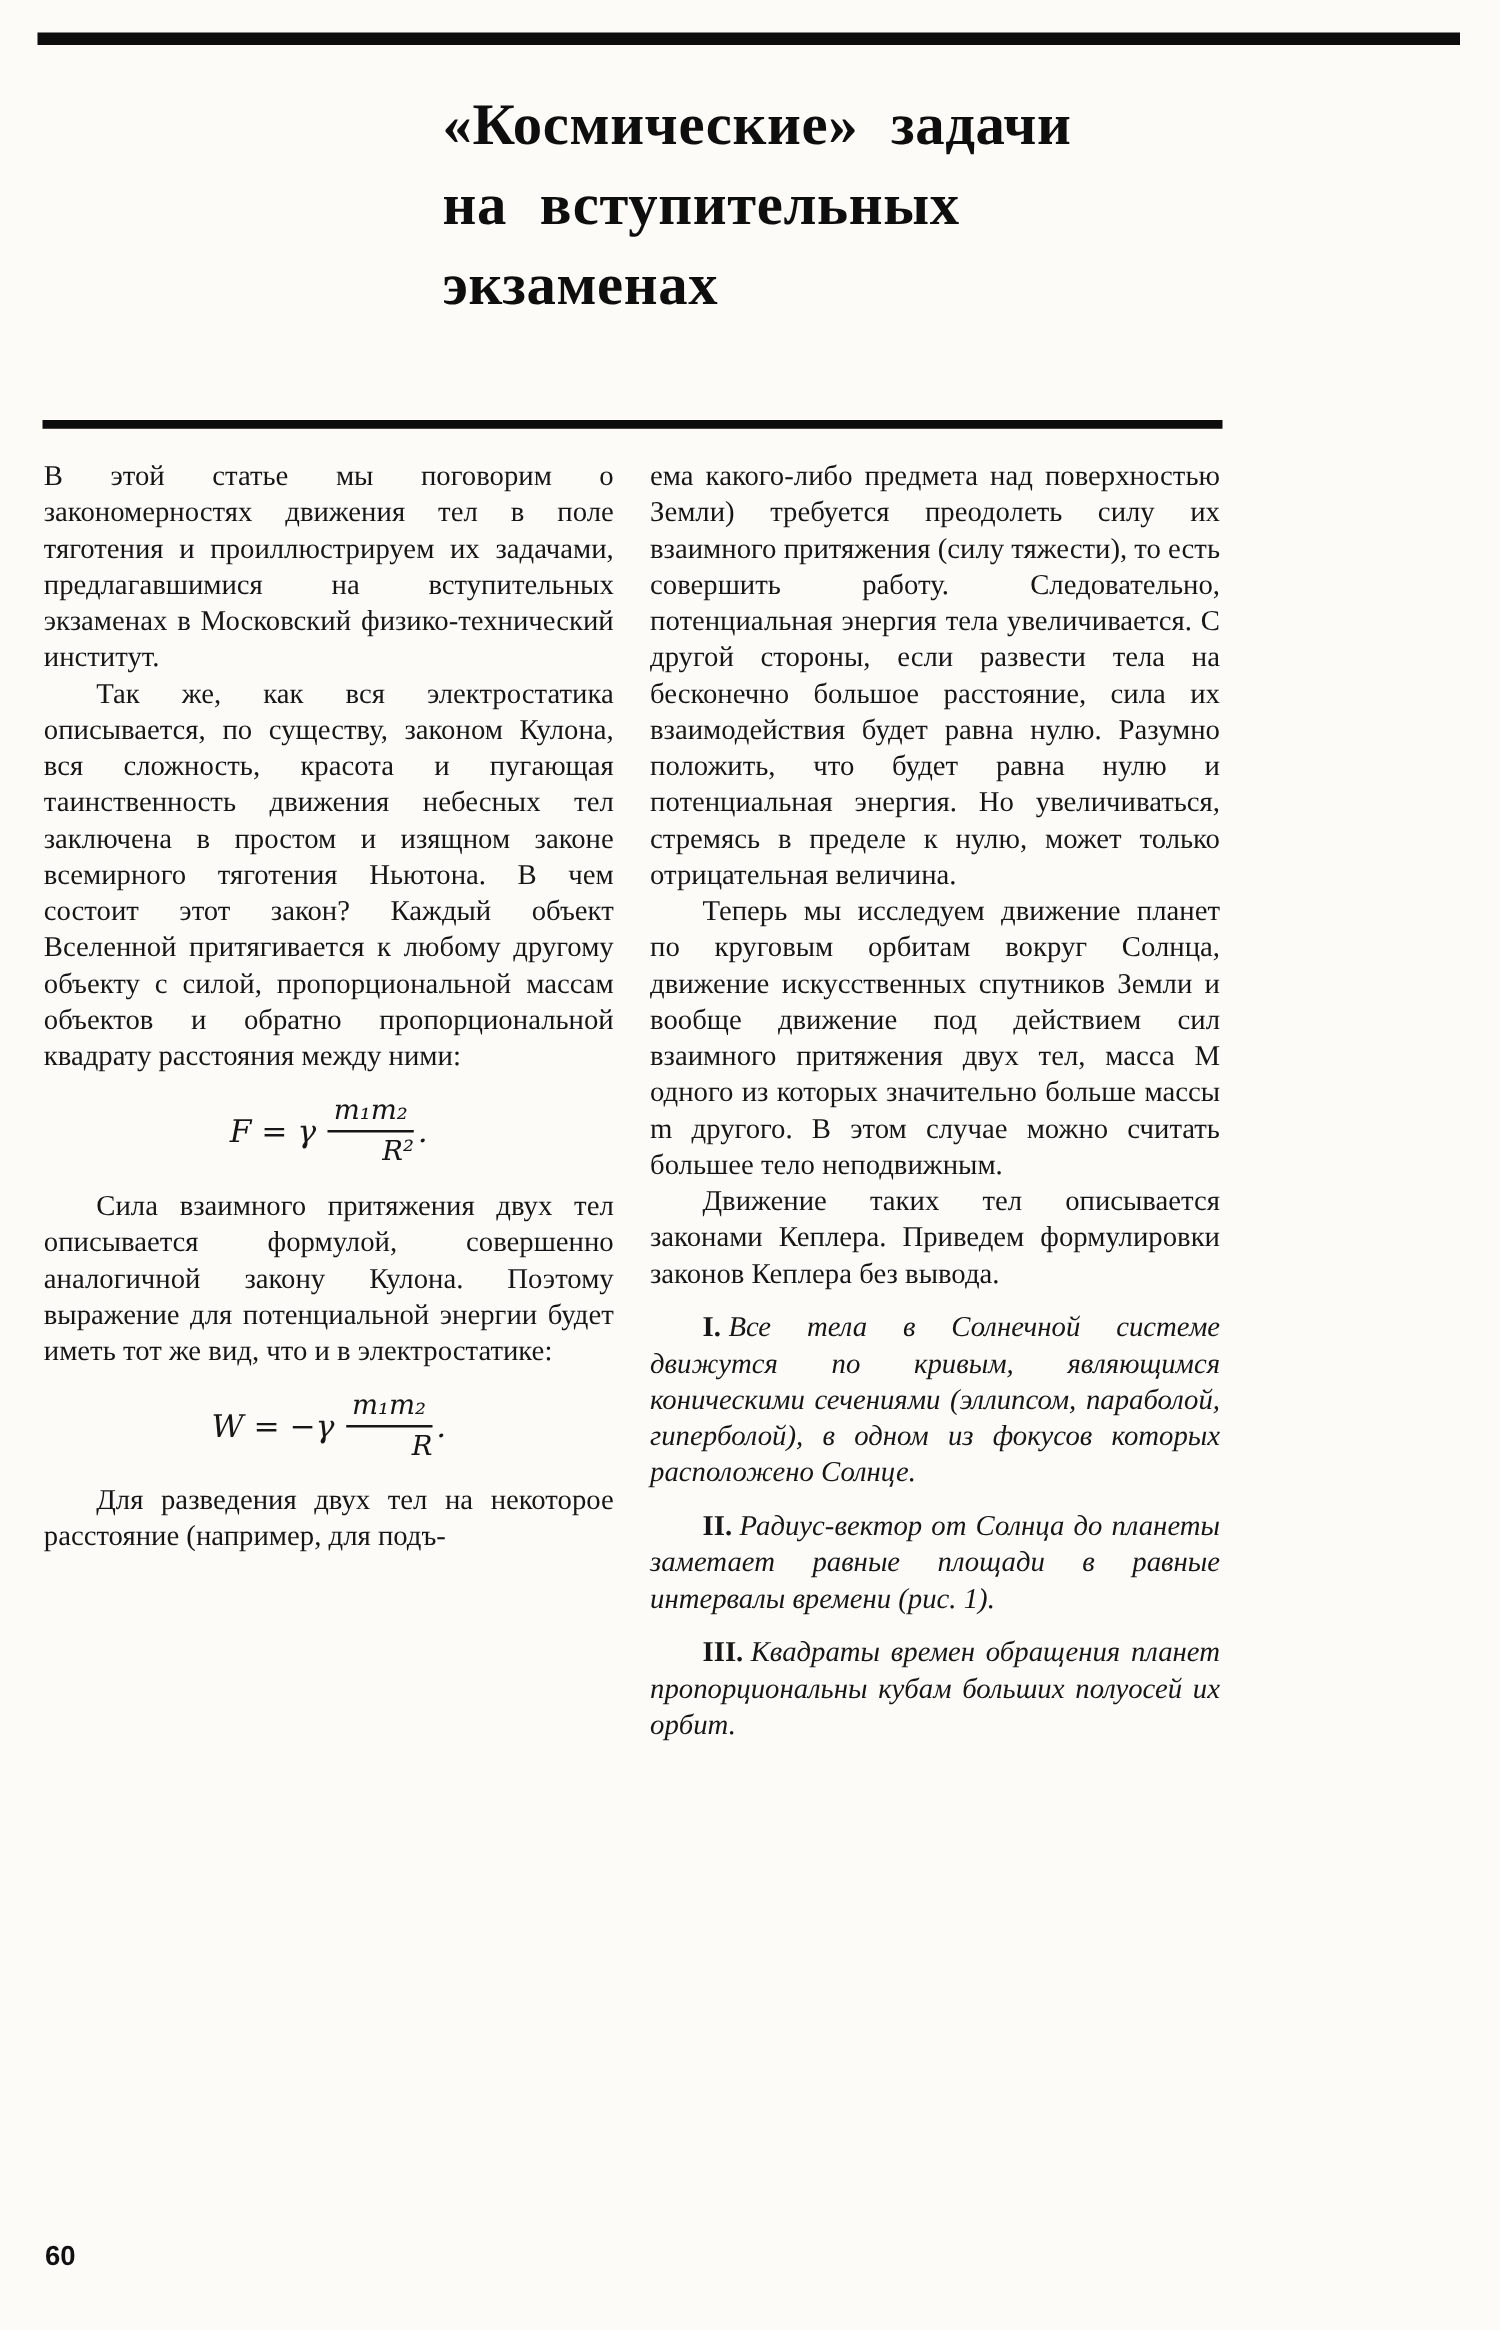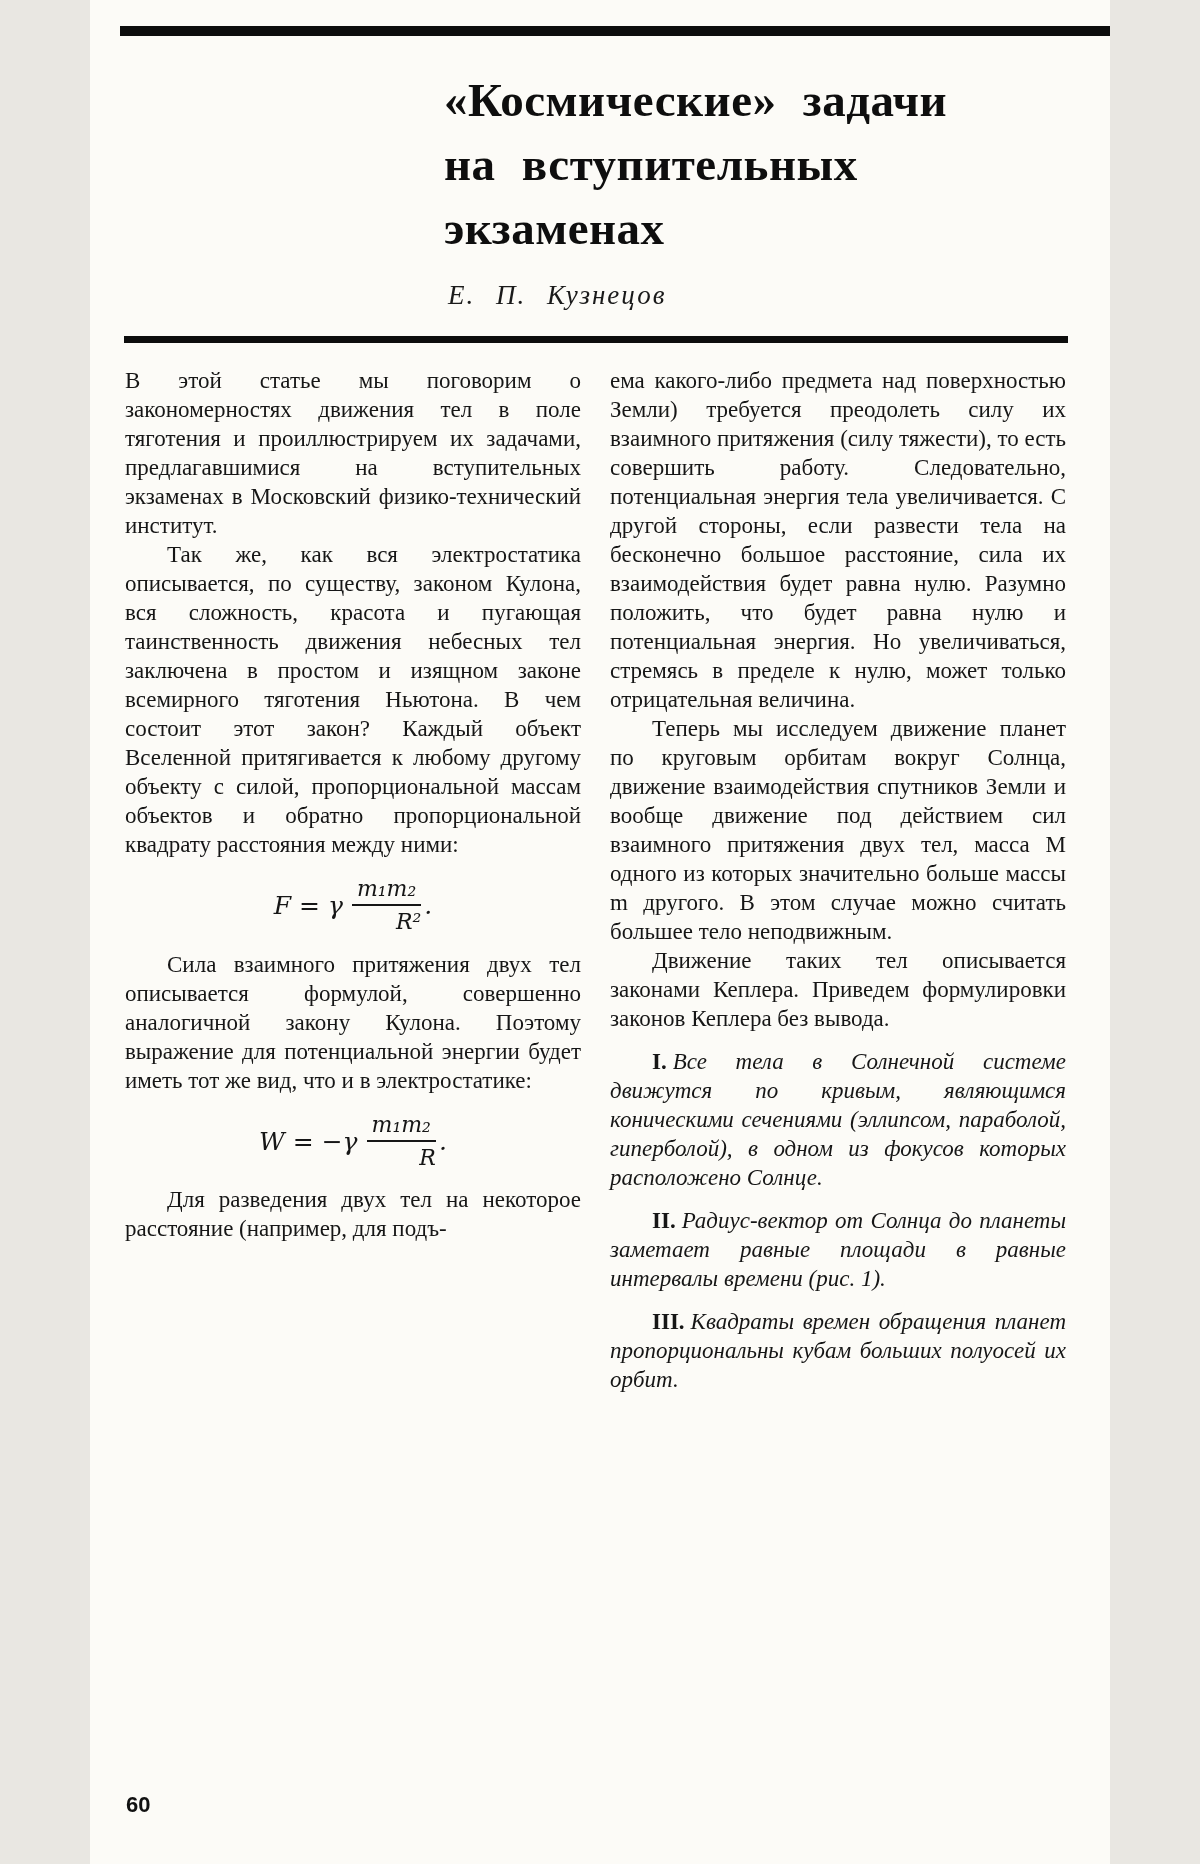--- a/index.html
+++ b/index.html
@@ -6,7 +6,7 @@
   html, body { background:#e9e7e2; }
   .page {
     position:relative;
-    width:1020px;
+    width:1200px;
     height:1864px;
     margin:0 auto;
     background:#fcfbf7;

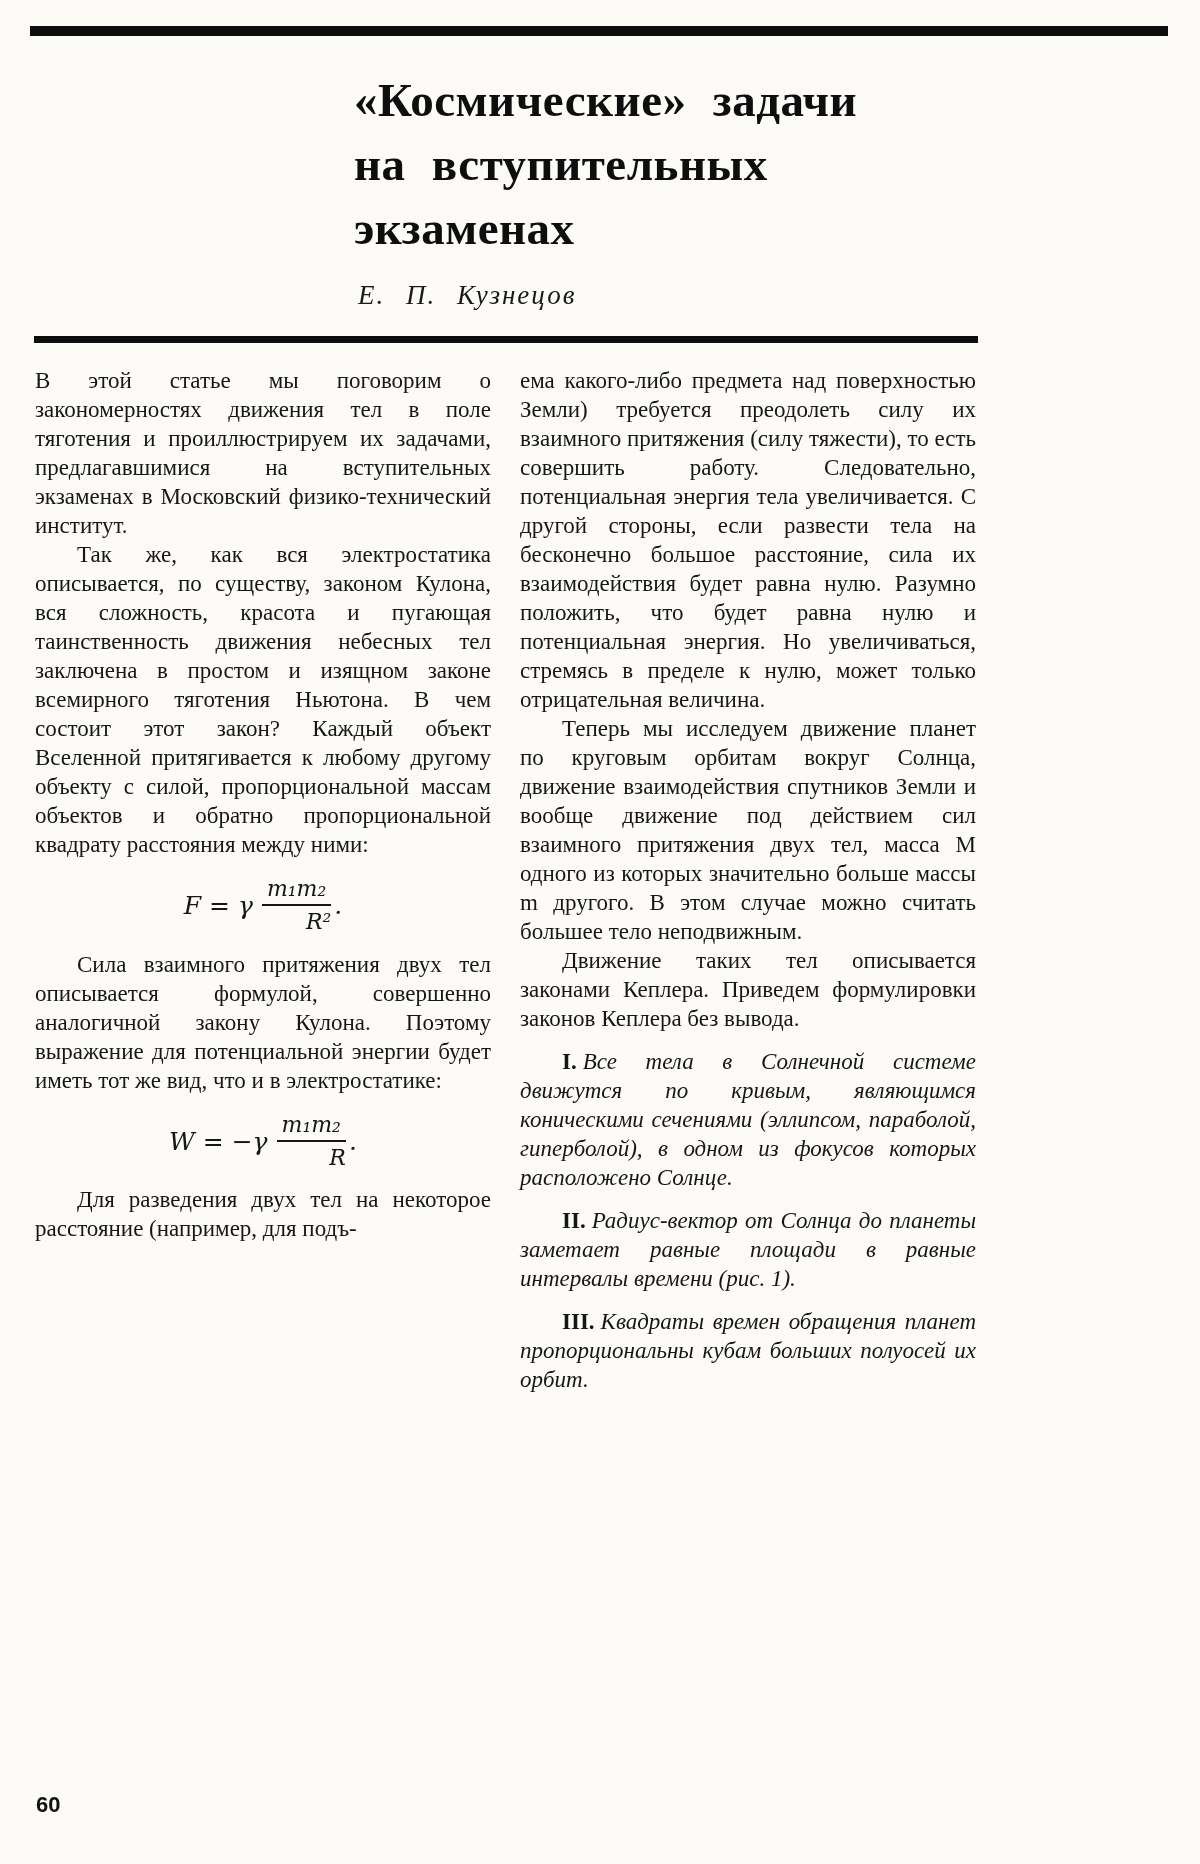--- a/index.html
+++ b/index.html
@@ -74,7 +74,6 @@
       <span class="title-line">на вступительных</span>
       <span class="title-line">экзаменах</span>
     </h1>
-    <div class="author">Е. П. Кузнецов</div>
   </header>
 
   <div class="rule-mid"></div>

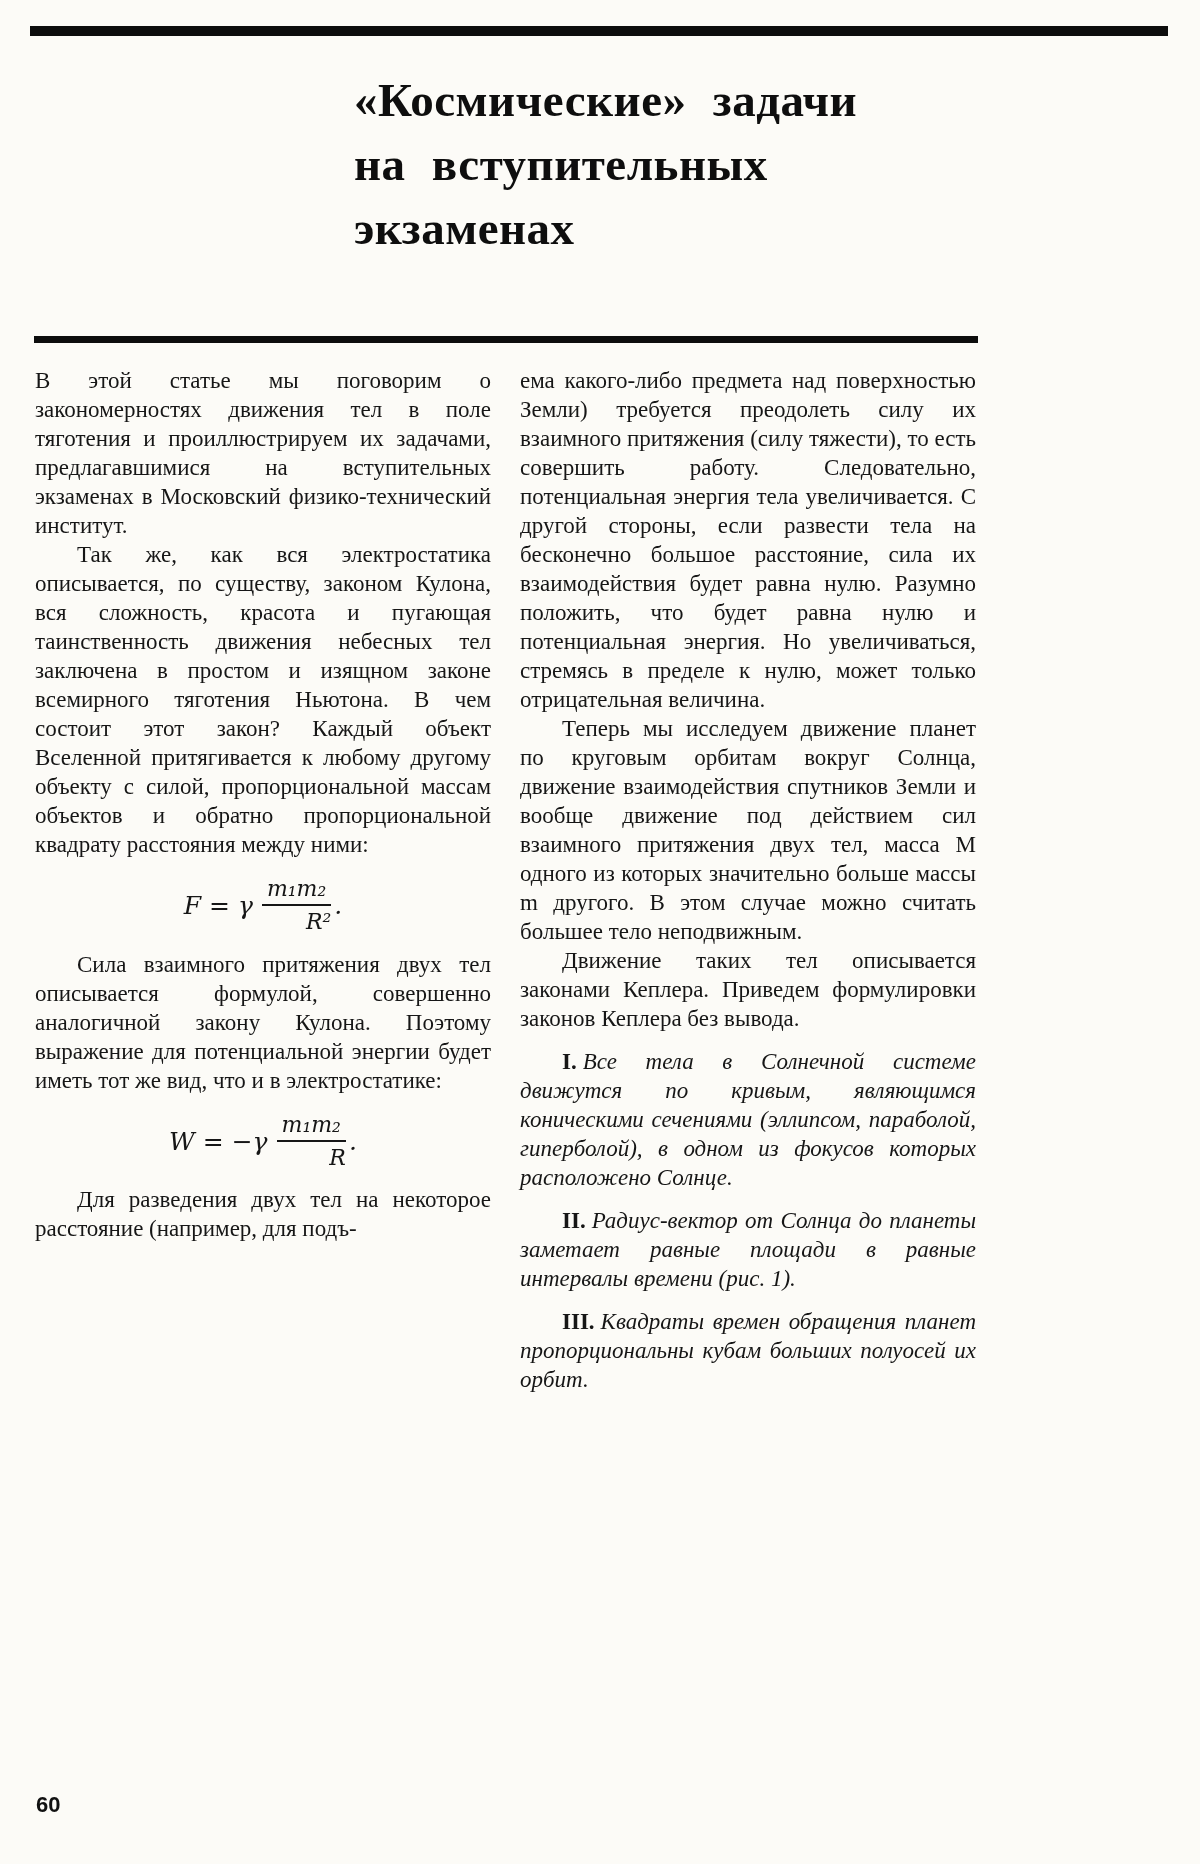--- a/index.html
+++ b/index.html
@@ -97,7 +97,7 @@
 
   <section class="col col-right">
     <p class="body-p noindent">ема какого-либо предмета над поверхностью Земли) требуется преодолеть силу их взаимного притяжения (силу тяжести), то есть совершить работу. Следовательно, потенциальная энергия тела увеличивается. С другой стороны, если развести тела на бесконечно большое расстояние, сила их взаимодействия будет равна нулю. Разумно положить, что будет равна нулю и потенциальная энергия. Но увеличиваться, стремясь в пределе к нулю, может только отрицательная величина.</p>
-    <p class="body-p">Теперь мы исследуем движение планет по круговым орбитам вокруг Солнца, движение взаимодействия спутников Земли и вообще движение под действием сил взаимного притяжения двух тел, масса М одного из которых значительно больше массы m другого. В этом случае можно считать большее тело неподвижным.</p>
+    <p class="body-p">Теперь мы исследуем движение планет по круговым орбитам вокруг Солнца, движение искусственных спутников Земли и вообще движение под действием сил взаимного притяжения двух тел, масса М одного из которых значительно больше массы m другого. В этом случае можно считать большее тело неподвижным.</p>
     <p class="body-p">Движение таких тел описывается законами Кеплера. Приведем формулировки законов Кеплера без вывода.</p>
 
     <p class="law">

